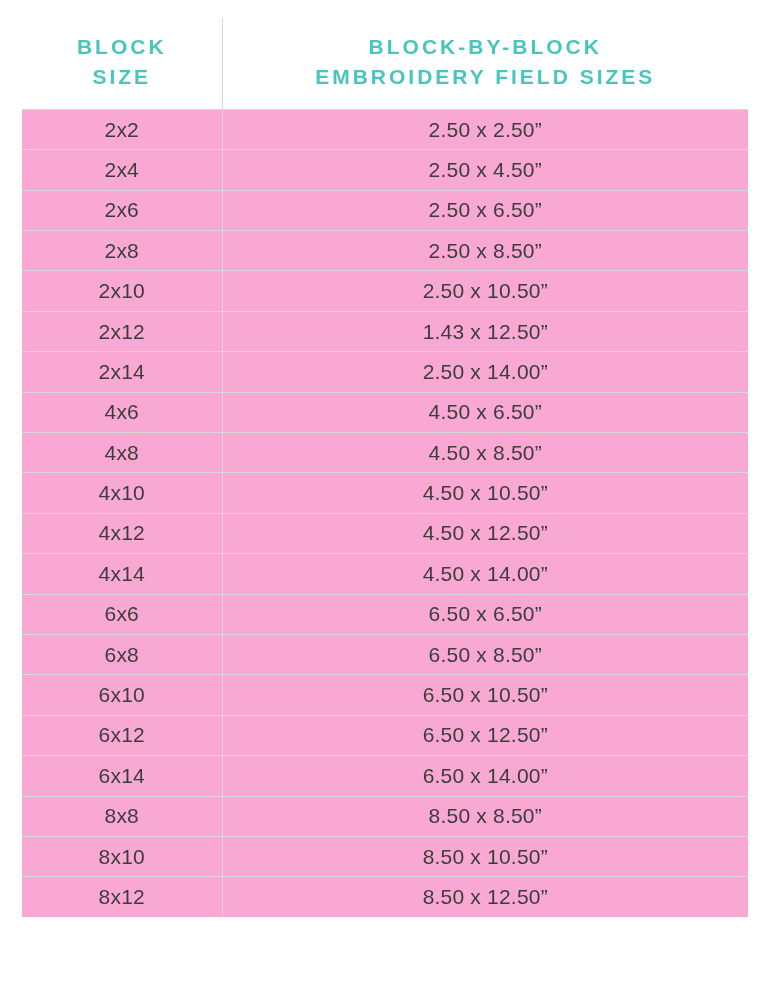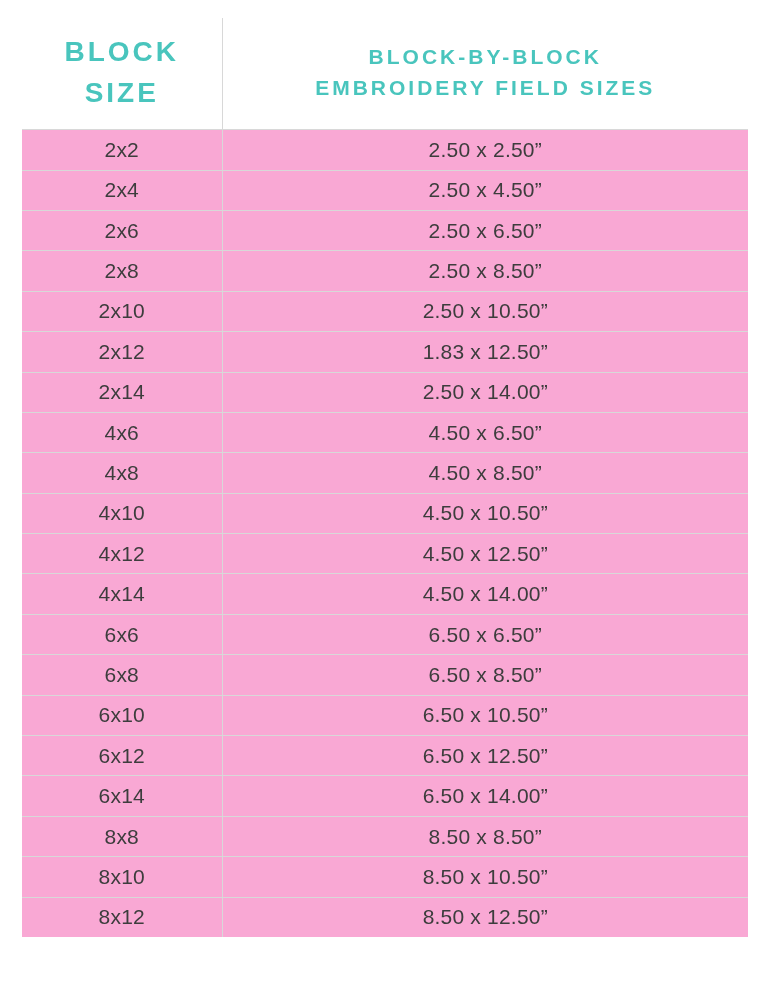--- a/index.html
+++ b/index.html
@@ -42,7 +42,7 @@
     background: #ffffff;
   }
   thead th.head-left {
-    font-size: 28px;
+    font-size: 21px;
     border-left: none;
   }
   thead th.head-right {

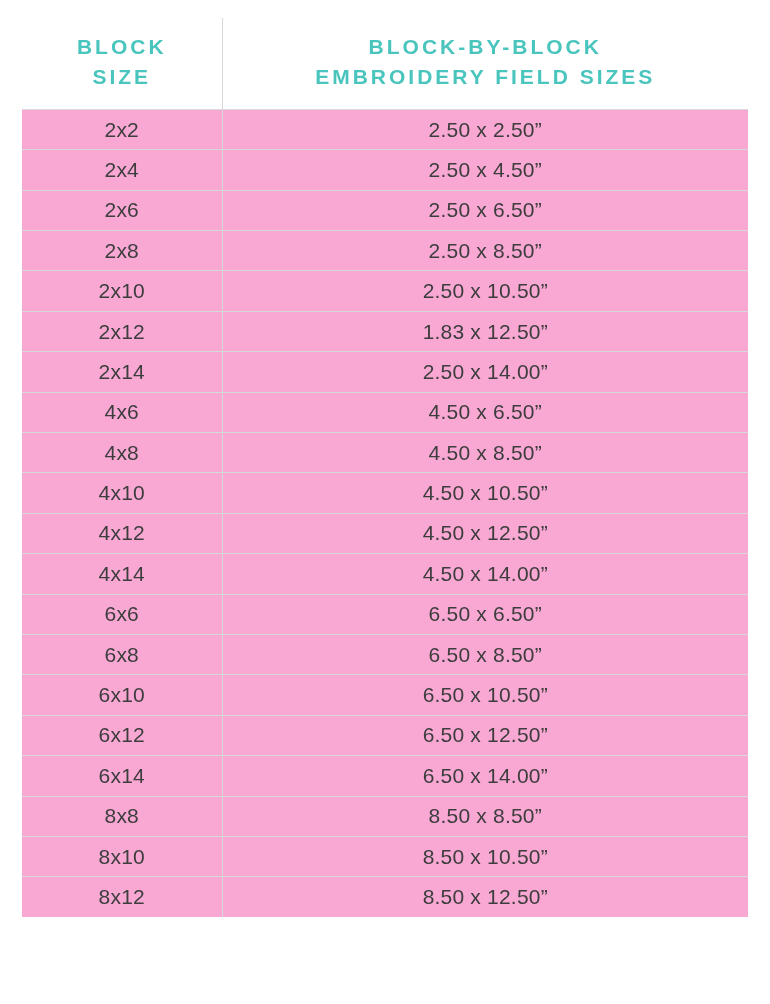--- a/index.html
+++ b/index.html
@@ -110,7 +110,7 @@
         </tr>
         <tr>
           <td class="cell-left">2x12</td>
-          <td class="cell-right">1.83 x 12.50”</td>
+          <td class="cell-right">1.43 x 12.50”</td>
         </tr>
         <tr>
           <td class="cell-left">2x14</td>

